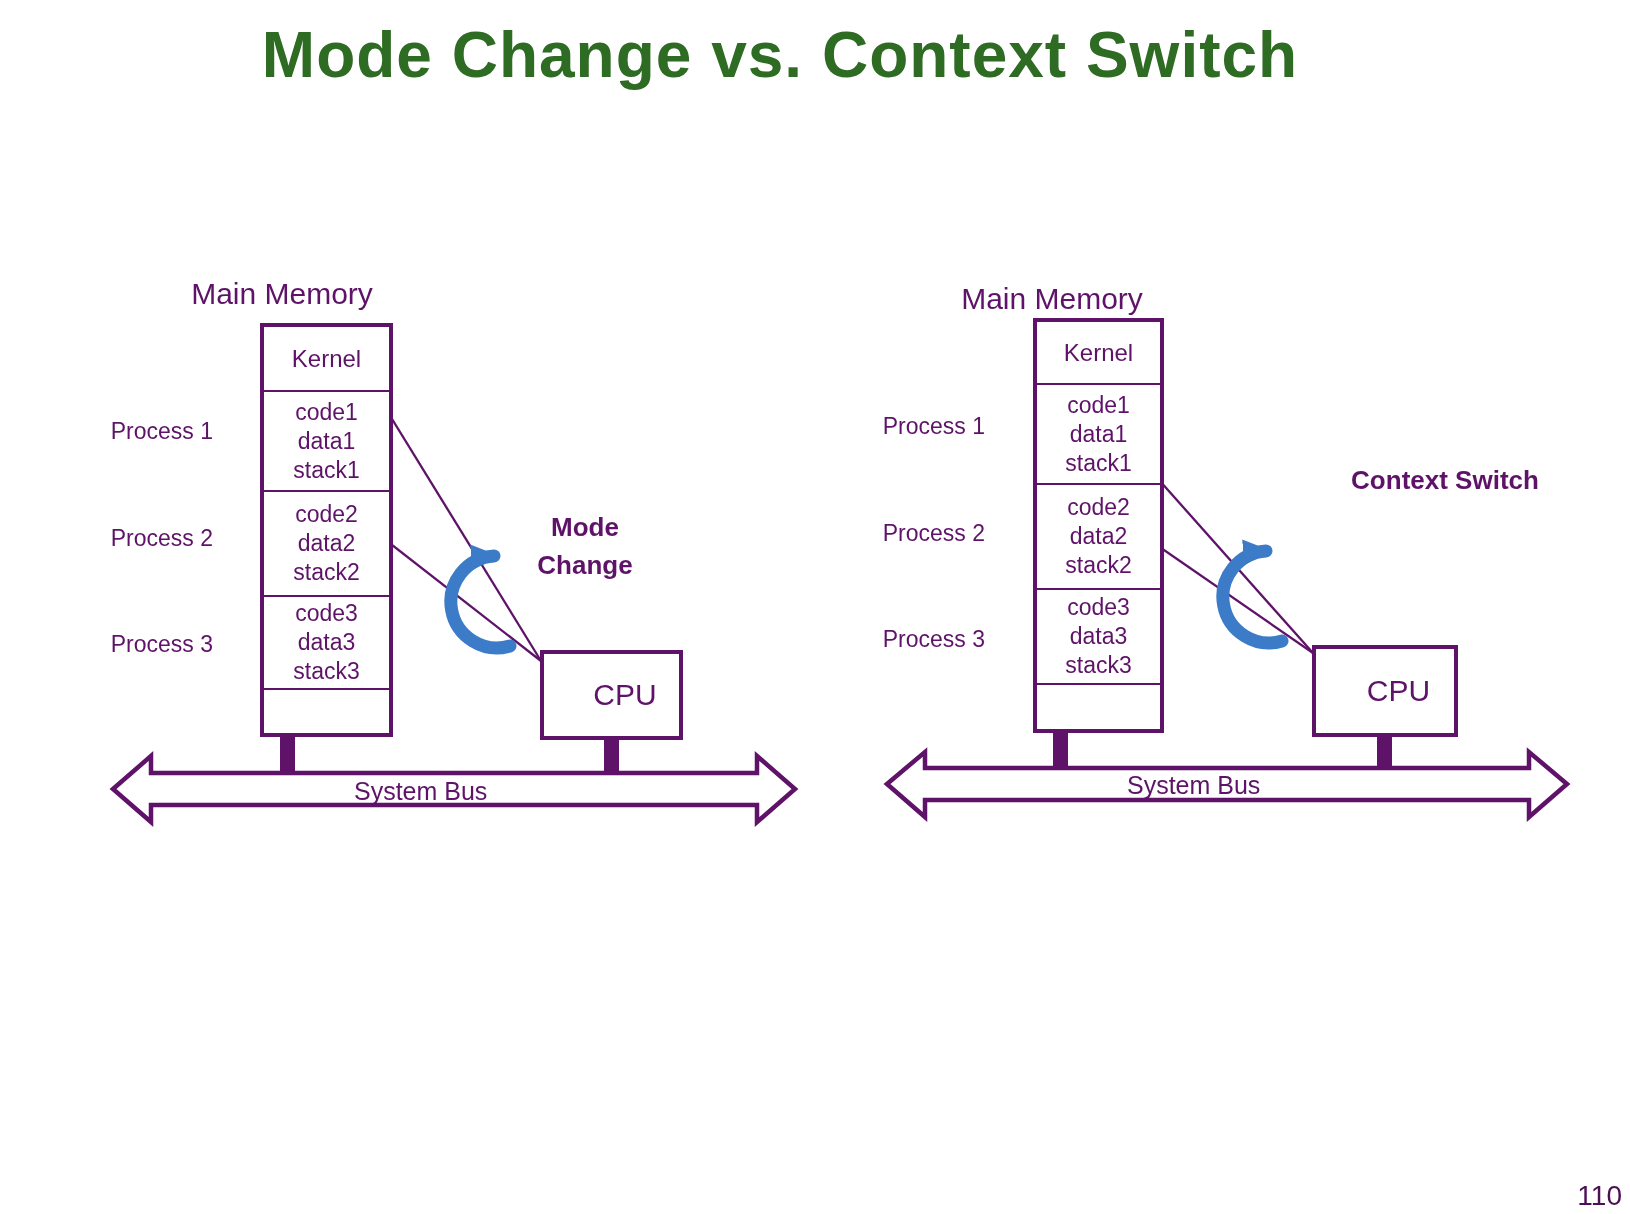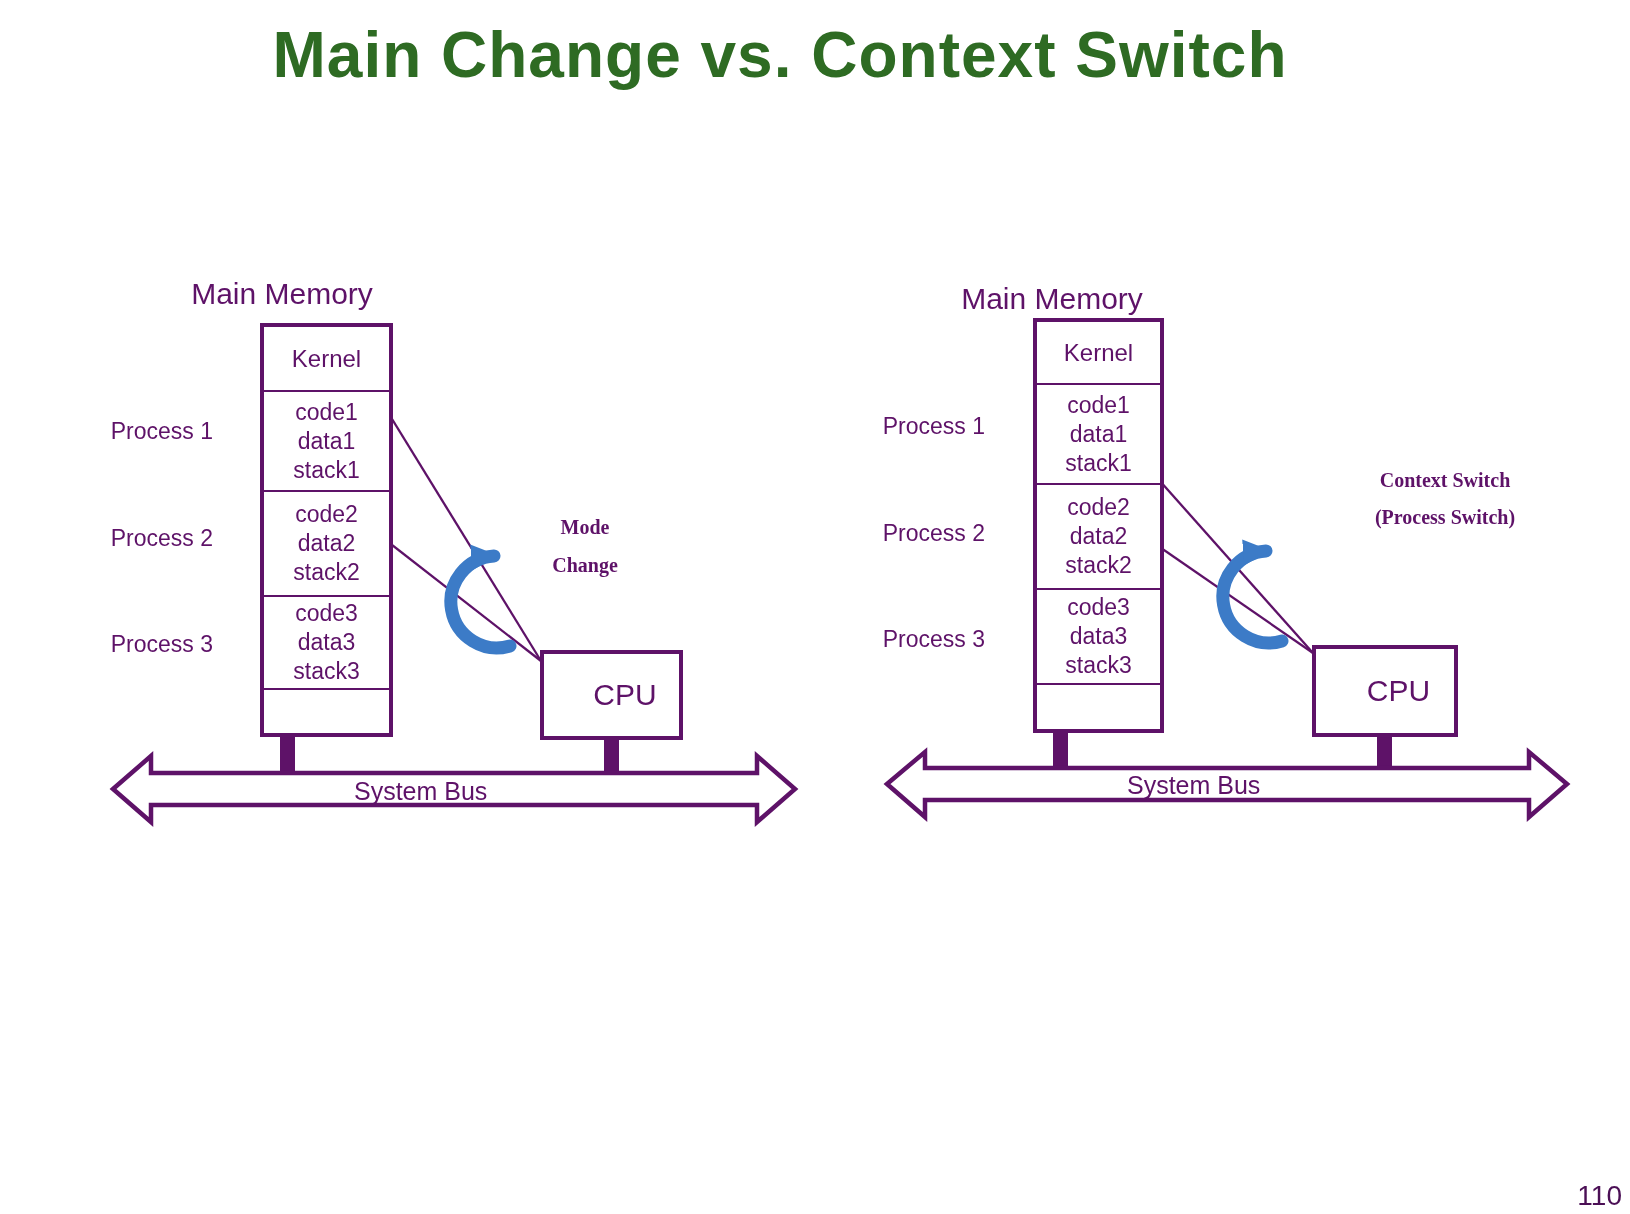--- a/index.html
+++ b/index.html
@@ -56,7 +56,7 @@
 </head>
 <body>
 
-<div class="title">Main Change vs. Context Switch</div>
+<div class="title">Mode Change vs. Context Switch</div>
 
 <svg class="overlay" width="1630" height="1214" viewBox="0 0 1630 1214">
   <defs>

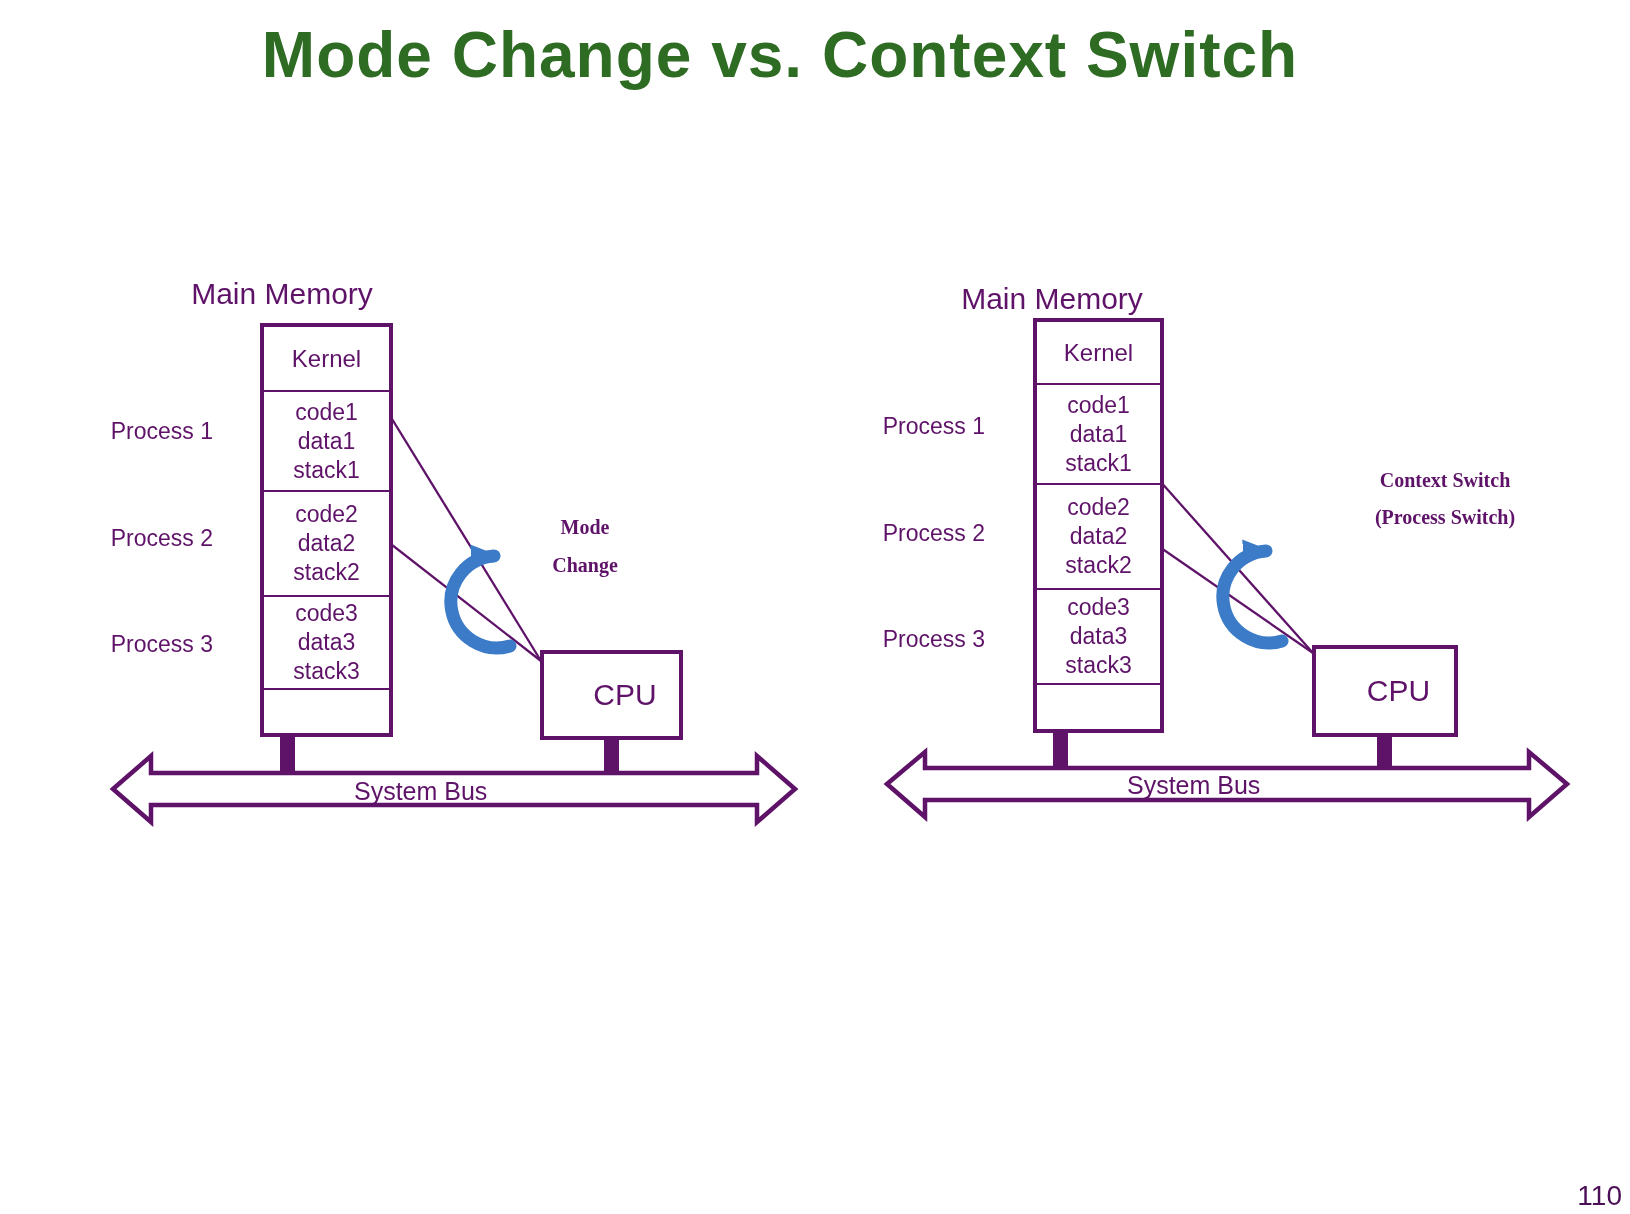--- a/index.html
+++ b/index.html
@@ -42,7 +42,7 @@
   }
   .caption{
     position:absolute;text-align:center;color:var(--purple);
-    font-weight:bold;font-size:20px;line-height:38px;z-index:10;font-family:Liberation Serif, serif;
+    font-weight:bold;font-size:26px;line-height:38px;z-index:10;
   }
   .buslabel{
     position:absolute;width:200px;color:var(--purple);

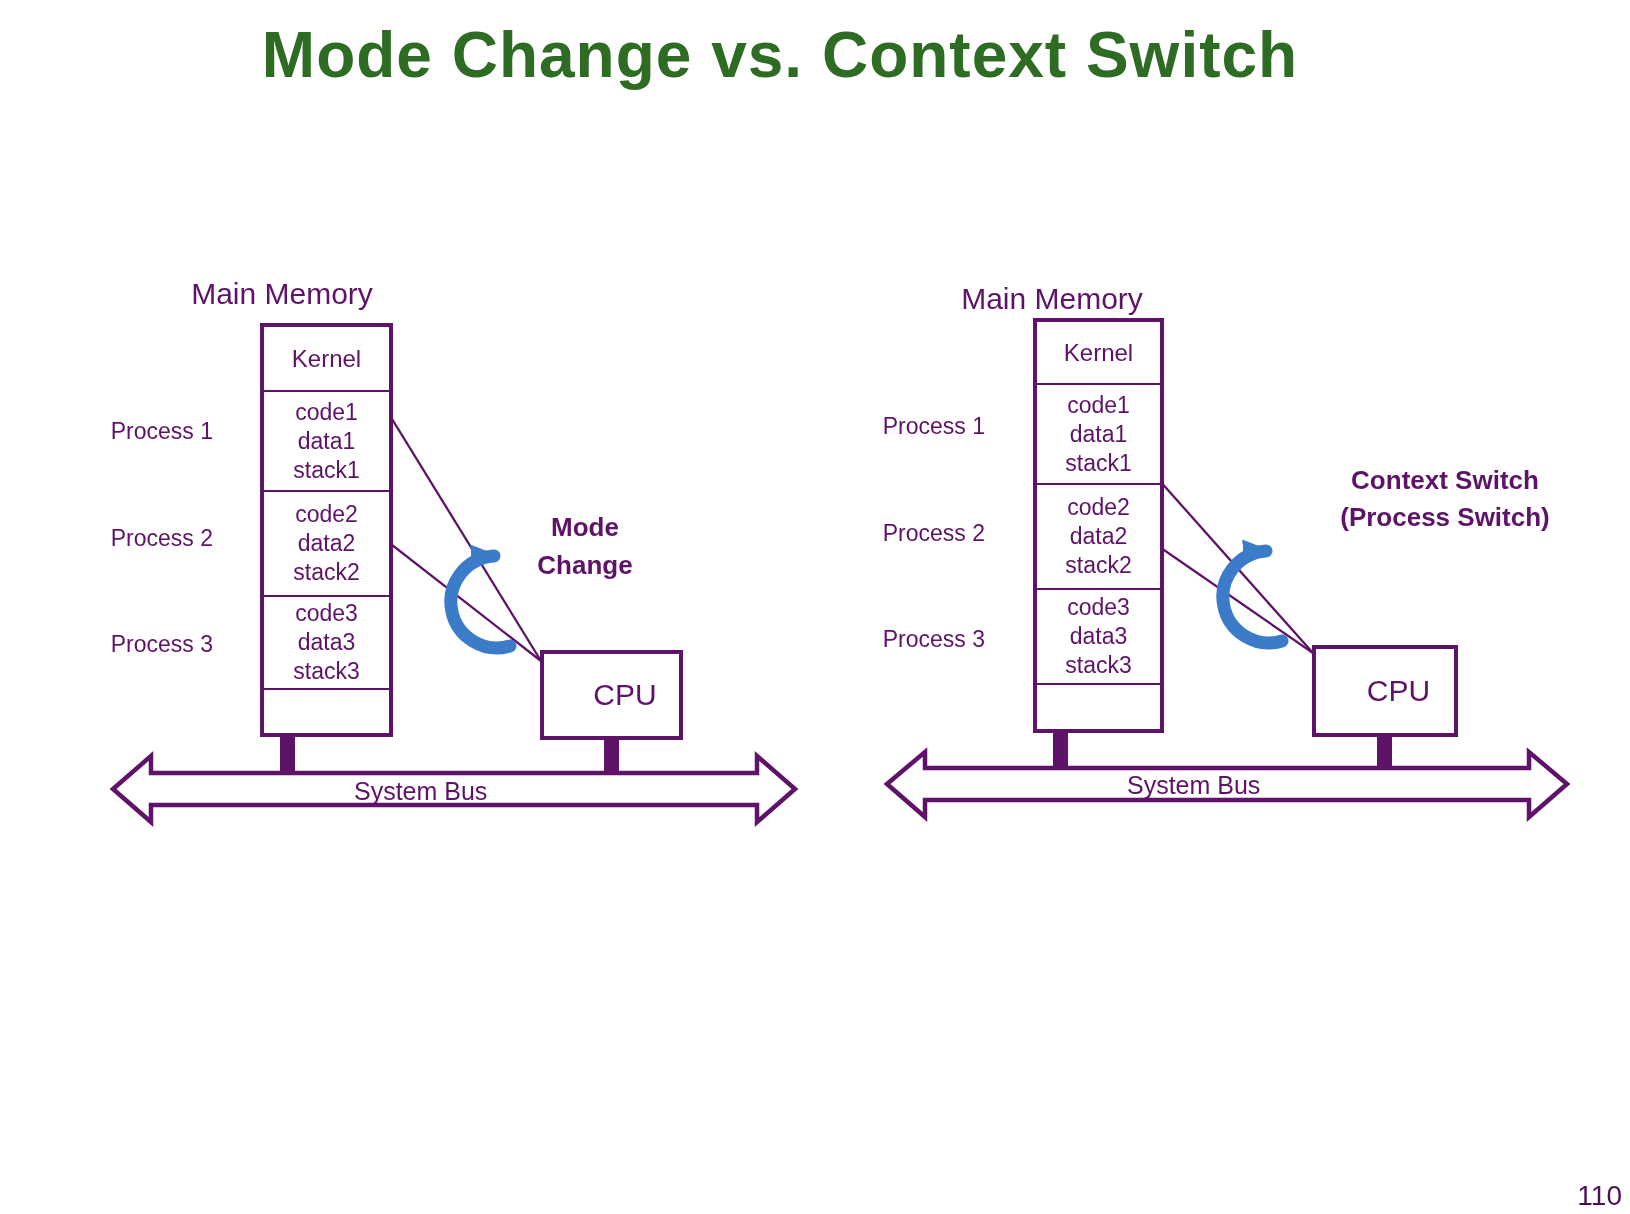--- a/index.html
+++ b/index.html
@@ -159,7 +159,6 @@
 
 <div class="caption" style="left:1295px;top:462px;width:300px;line-height:37px;">
   <div>Context Switch</div>
-  <div>(Process Switch)</div>
 </div>
 
 <div class="buslabel" style="left:1127px;top:771px;">System Bus</div>

